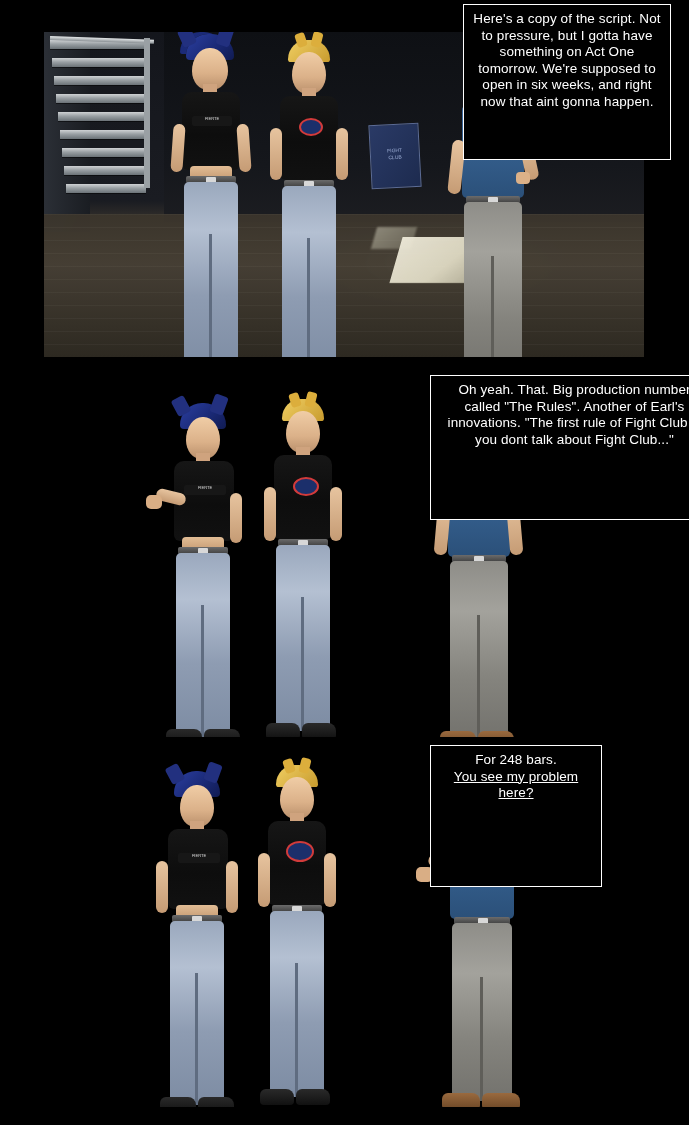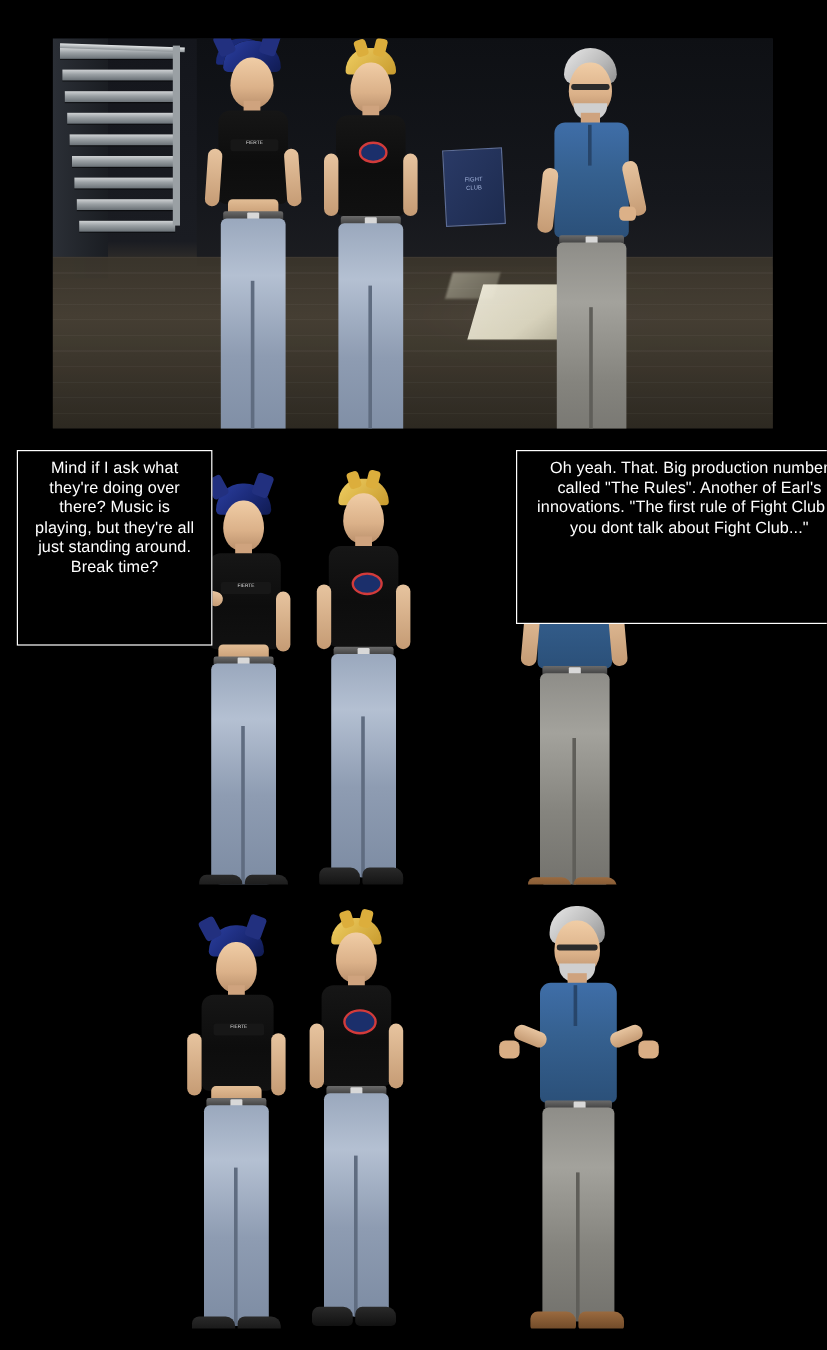--- a/index.html
+++ b/index.html
@@ -260,6 +260,9 @@
     </div>
   </div>
 
+  <div class="speech center sp1">
+    <span>Here's a copy of the script. Not to pressure, but I gotta have something on Act One tomorrow. We're supposed to open in six weeks, and right now that aint gonna happen.</span>
+  </div>
 
   <div class="panel panel2">
 

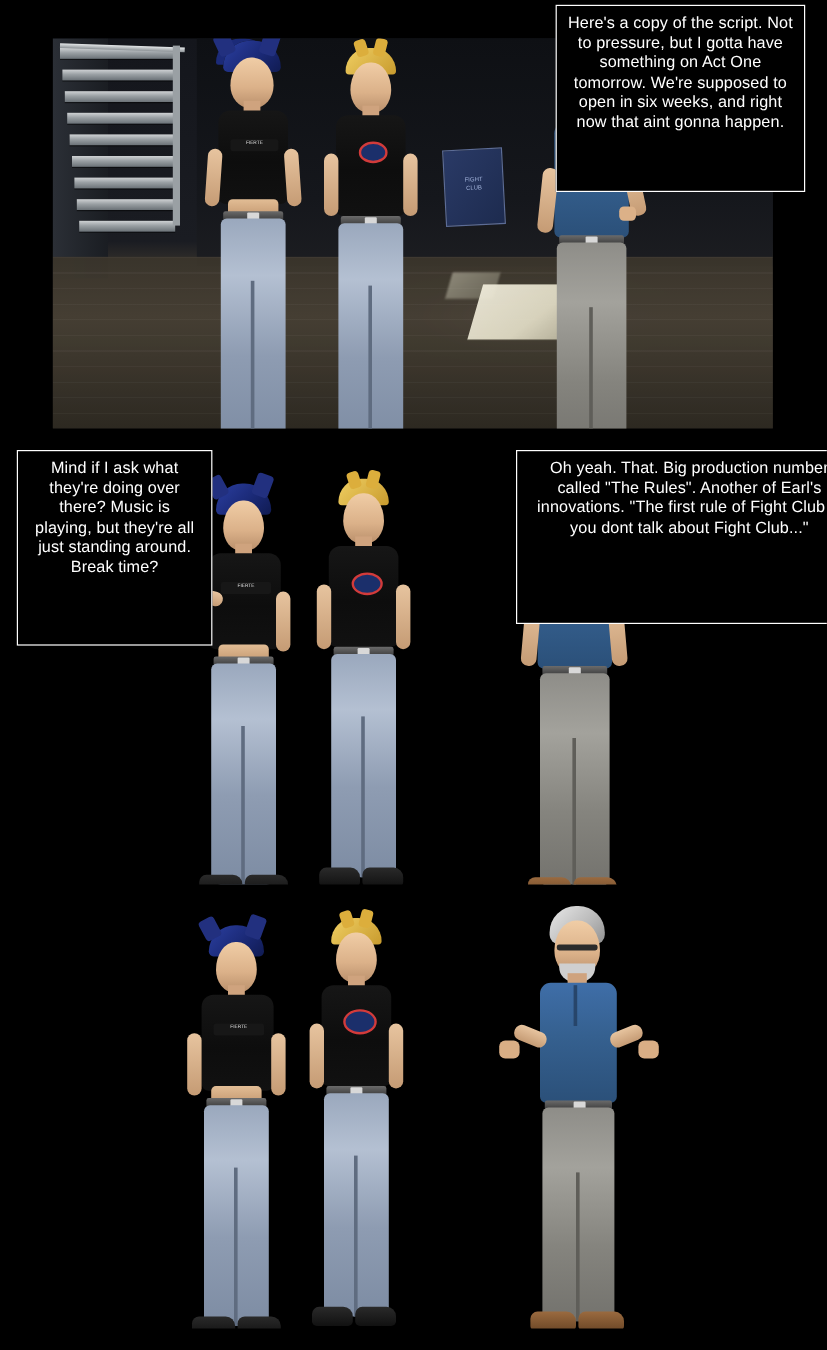--- a/index.html
+++ b/index.html
@@ -325,9 +325,6 @@
     </div>
   </div>
 
-  <div class="speech center sp2">
-    <span>Mind if I ask what they're doing over there? Music is playing, but they're all just standing around. Break time?</span>
-  </div>
   <div class="speech center sp3">
     <span>Oh yeah. That. Big production number called "The Rules". Another of Earl's innovations. "The first rule of Fight Club is you dont talk about Fight Club..."</span>
   </div>

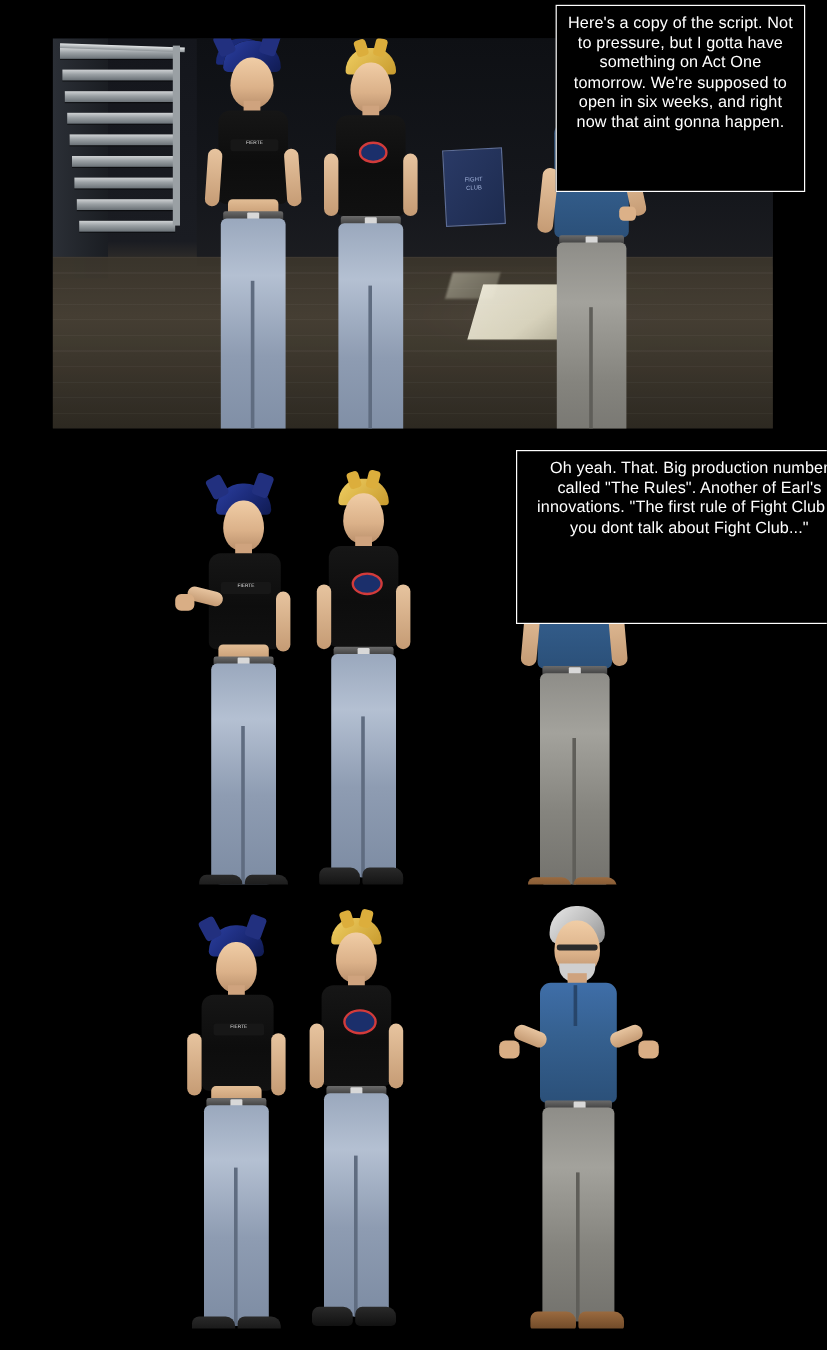--- a/index.html
+++ b/index.html
@@ -391,6 +391,10 @@
     </div>
   </div>
 
+  <div class="speech center sp5">
+    <div>For 248 bars.</div>
+    <div style="text-decoration: underline;">You see my problem here?</div>
+  </div>
 
 </div>
 

